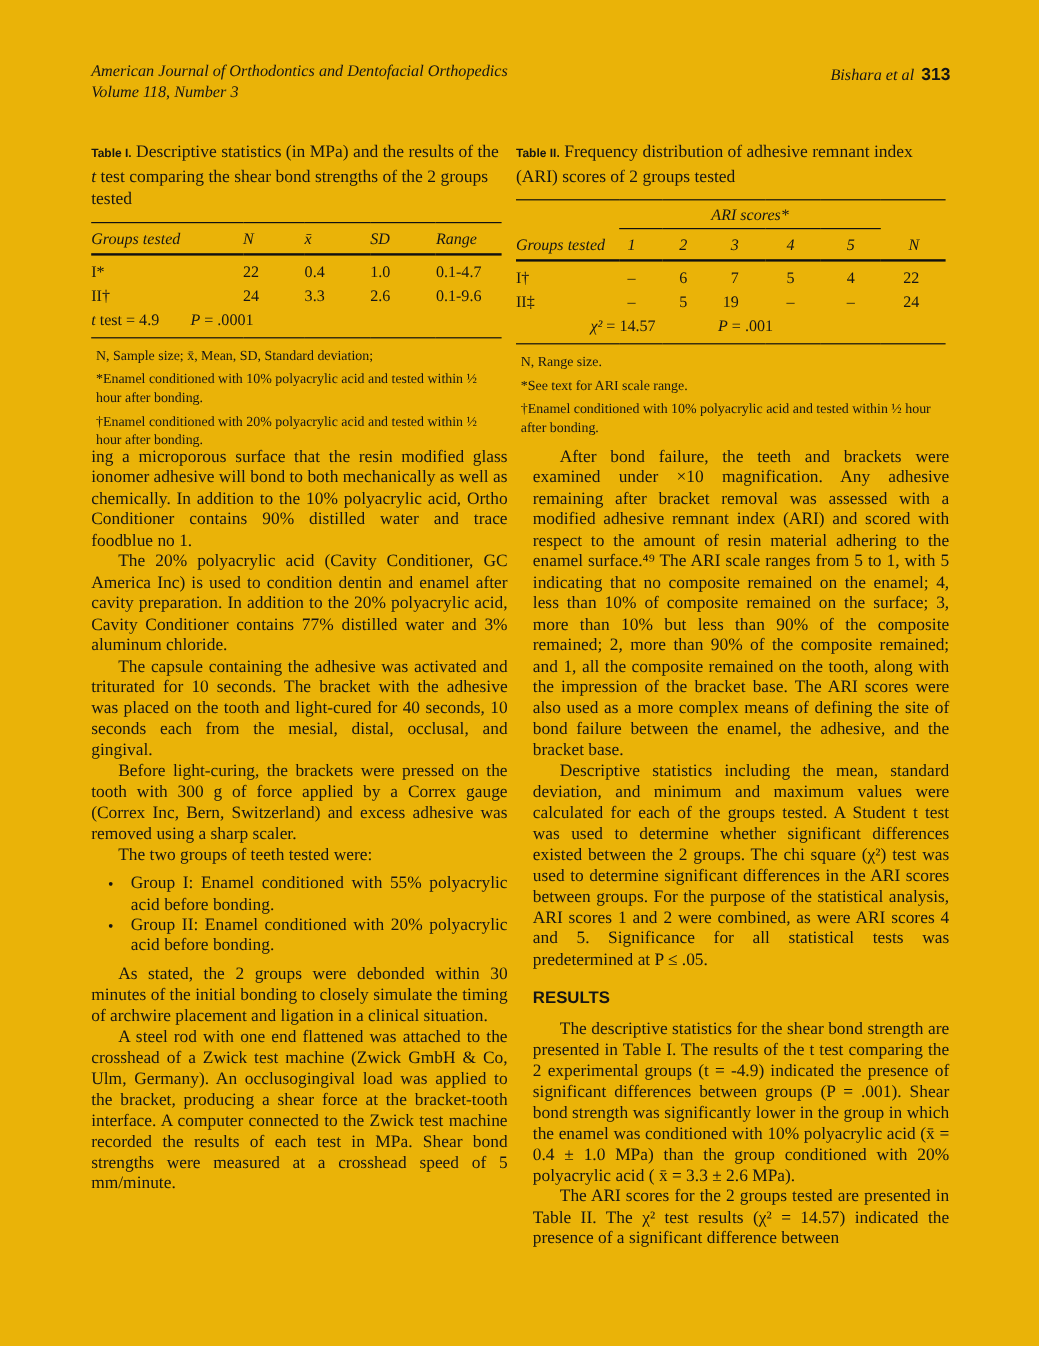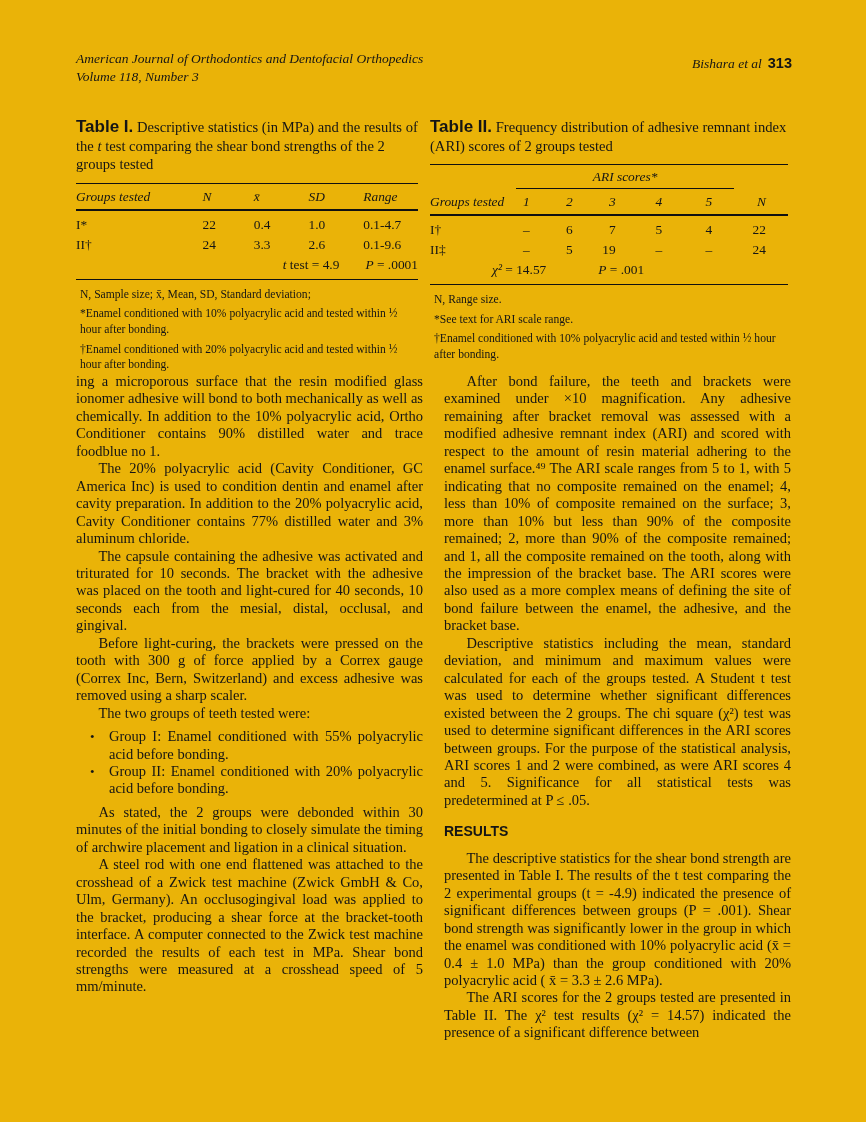--- a/index.html
+++ b/index.html
@@ -32,7 +32,7 @@
   .tbl-caption { font-size:14.6px; line-height:18.6px; margin-bottom:9px; }
   .tbl-caption .tbl-label {
     font-family:"Liberation Sans","DejaVu Sans",sans-serif;
-    font-weight:bold; font-size:17px;
+    font-weight:bold; font-size:10px;
   }
   table.data {
     width:100%; border-collapse:collapse; font-size:13.4px;

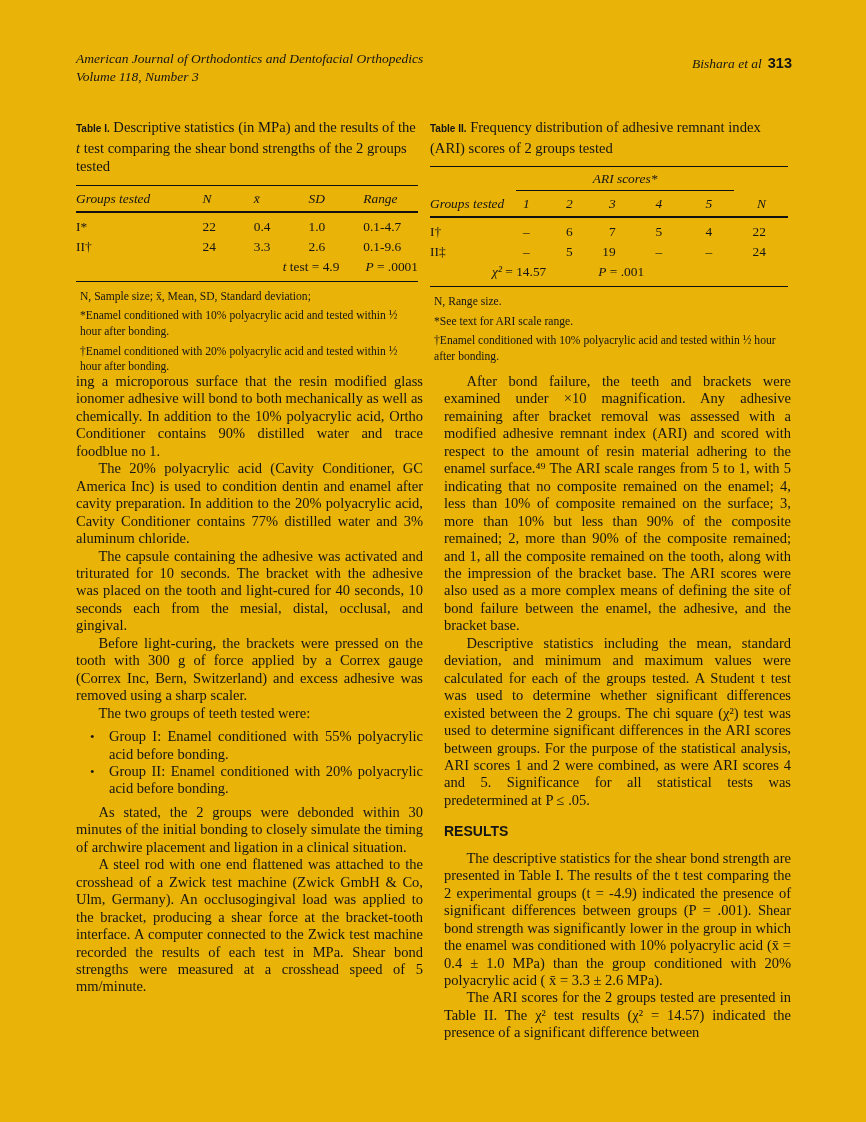--- a/index.html
+++ b/index.html
@@ -49,7 +49,7 @@
     border-bottom:1px solid #111; padding:4px 0 3px 0;
   }
   tr.stat-row td { padding:2px 0 6px 0; }
-  #table1 tr.stat-row td { text-align:right; }
+  #table1 tr.stat-row td { text-align:left; }
   #table2 tr.stat-row td { padding-left:62px; }
   #table2 .stat-gap { display:inline-block; width:52px; }
   #table1 .stat-gap { display:inline-block; width:26px; }

